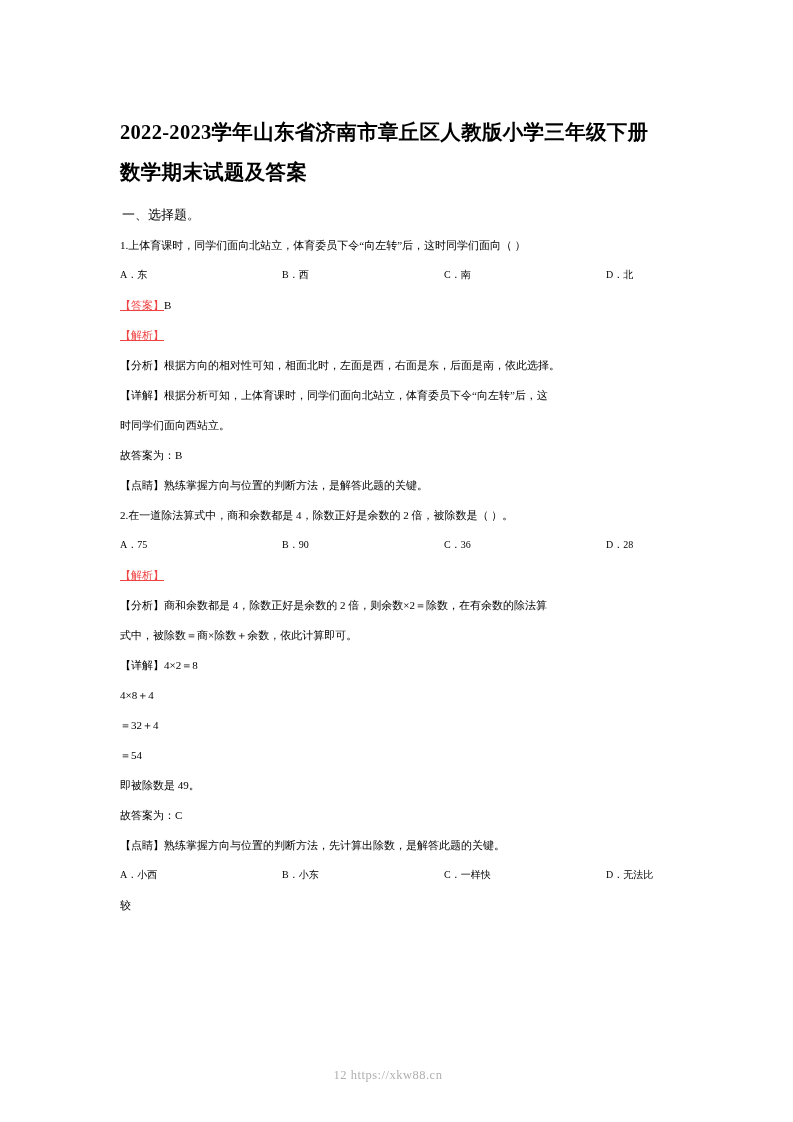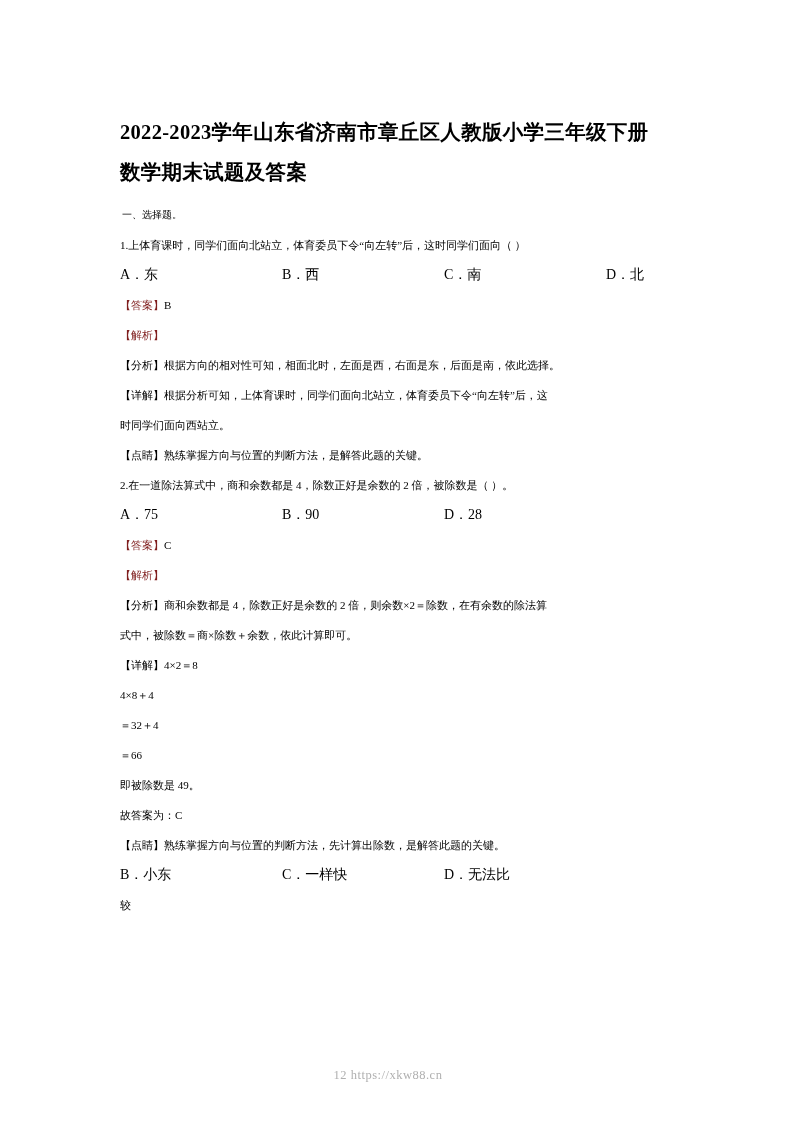--- a/index.html
+++ b/index.html
@@ -33,7 +33,7 @@
   }
   .doc-title .line { display: block; }
   .sec-head {
-    font-size: 10px;
+    font-size: 13px;
     line-height: 30px;
     margin: 2px 0 0 0;
     padding-left: 2px;

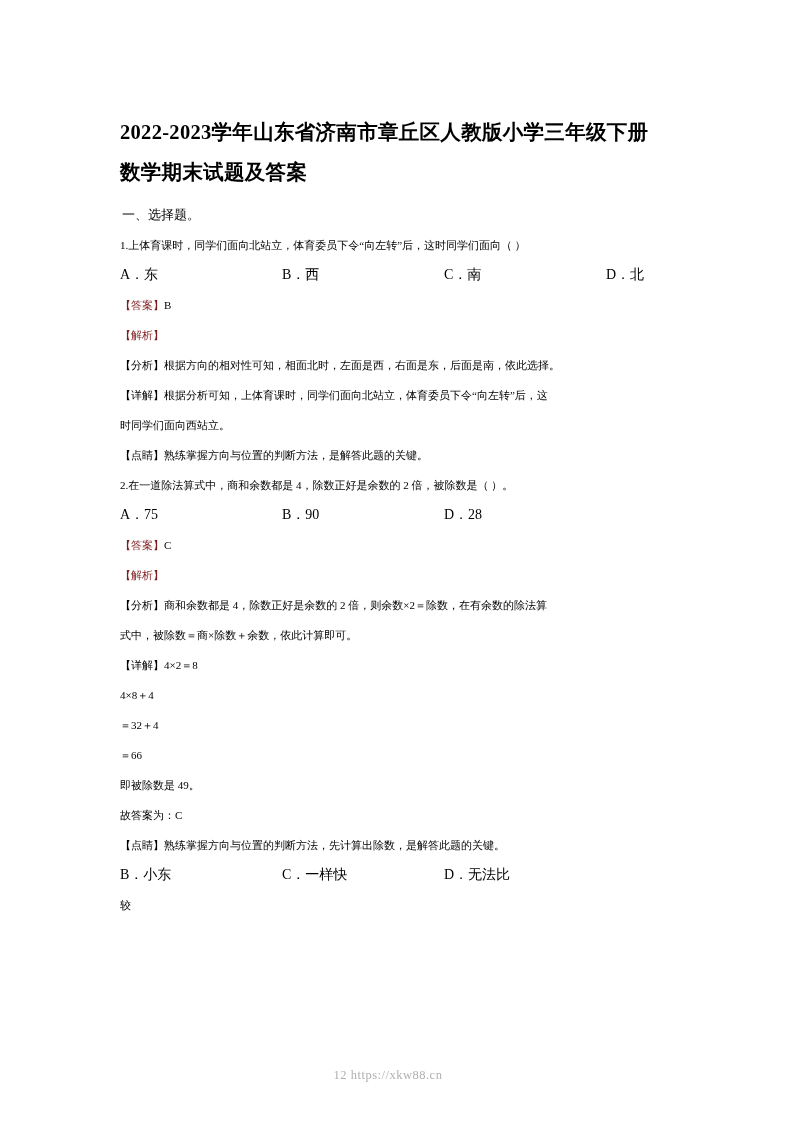--- a/index.html
+++ b/index.html
@@ -50,7 +50,7 @@
   }
   .opt-row {
     display: flex;
-    font-size: 14px;
+    font-size: 10px;
     line-height: 30px;
     margin: 0;
   }

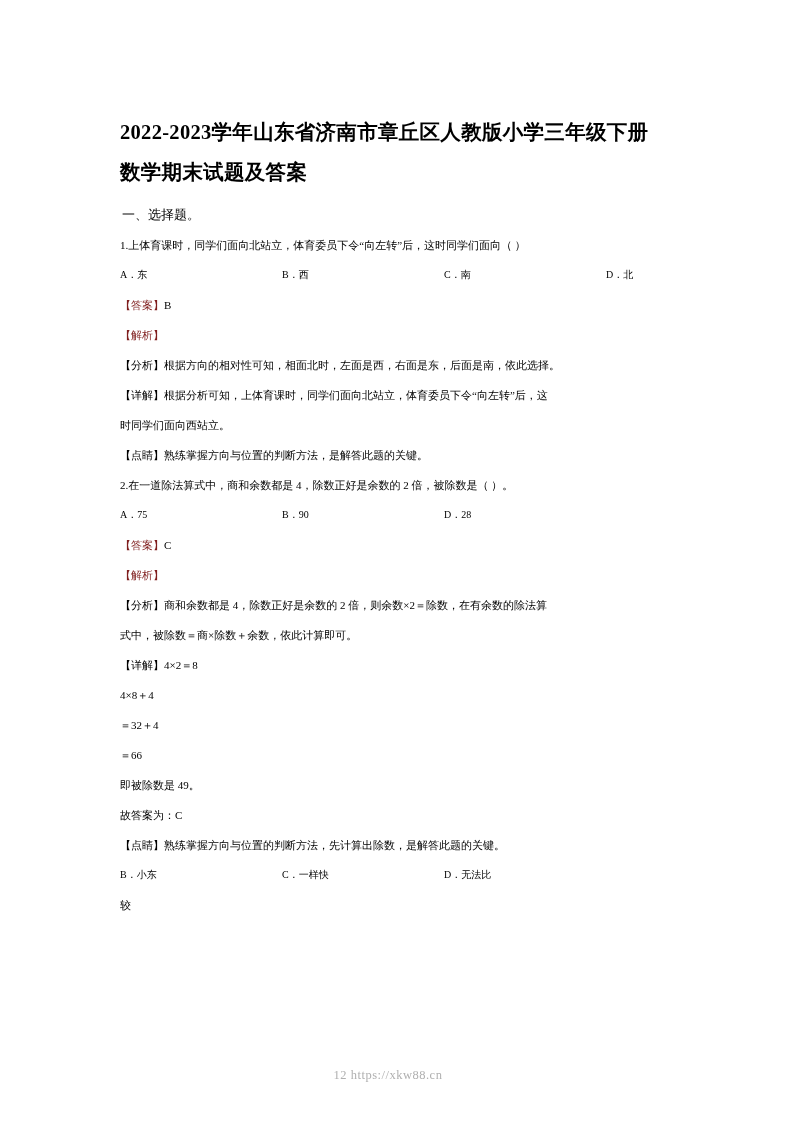--- a/index.html
+++ b/index.html
@@ -46,7 +46,8 @@
     text-align: justify;
   }
   .blue {
-    color: #7f1d1d;
+    color: #ef4444;
+    text-decoration: underline;
   }
   .opt-row {
     display: flex;

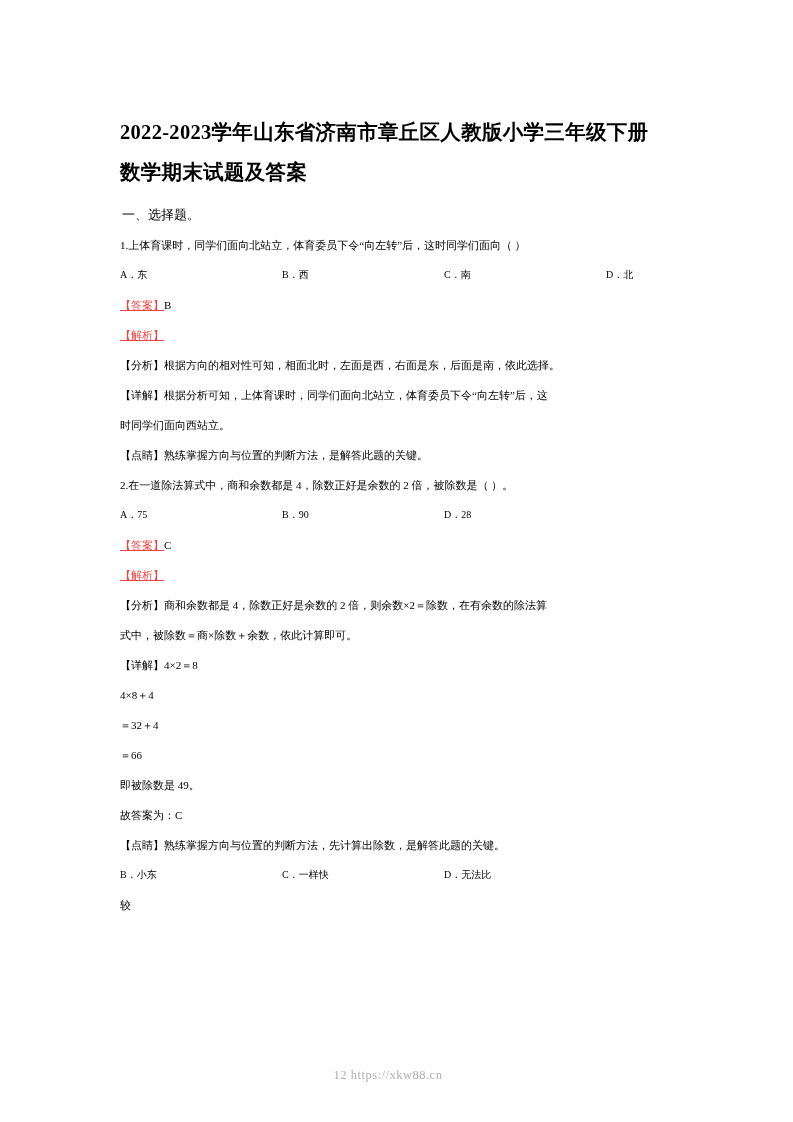--- a/index.html
+++ b/index.html
@@ -99,6 +99,7 @@
   <p class="para">【分析】根据方向的相对性可知，相面北时，左面是西，右面是东，后面是南，依此选择。</p>
   <p class="para">【详解】根据分析可知，上体育课时，同学们面向北站立，体育委员下令“向左转”后，这</p>
   <p class="para">时同学们面向西站立。</p>
+  <p class="para">故答案为：B</p>
   <p class="para">【点睛】熟练掌握方向与位置的判断方法，是解答此题的关键。</p>
 
   <p class="para">2.在一道除法算式中，商和余数都是 4，除数正好是余数的 2 倍，被除数是（      ）。</p>

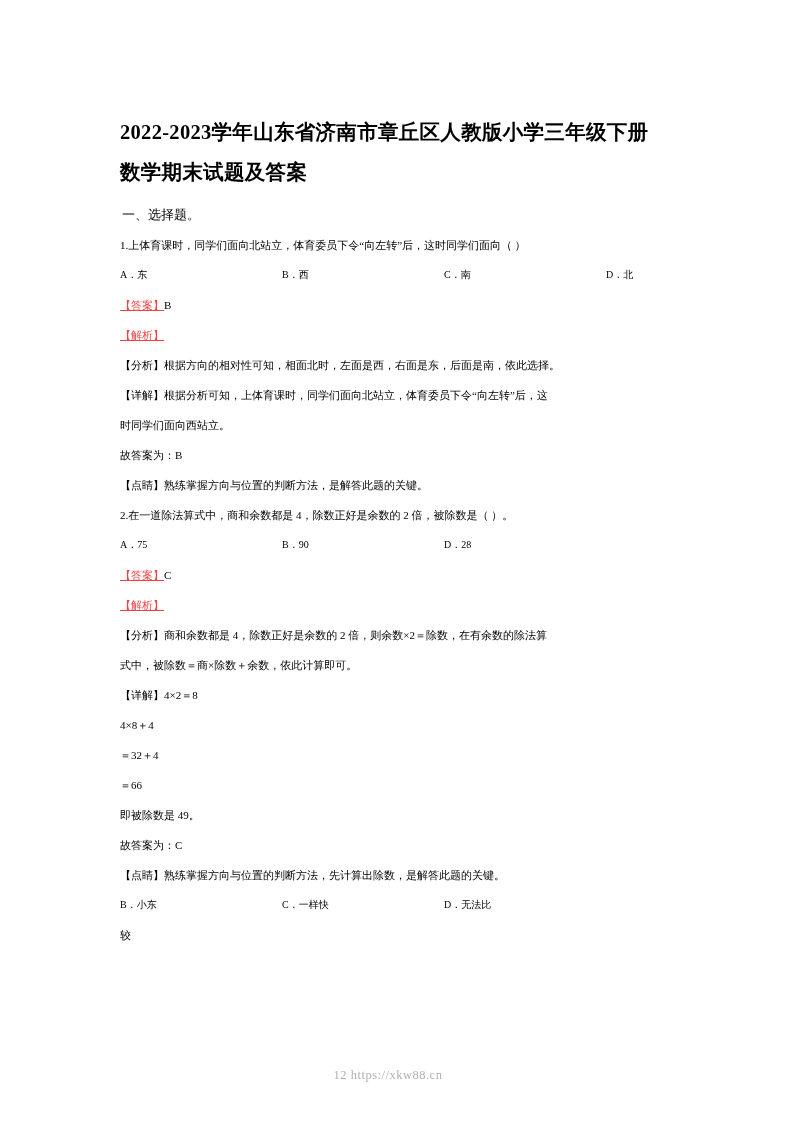--- a/index.html
+++ b/index.html
@@ -106,6 +106,7 @@
   <div class="opt-row">
     <span class="opt opt-a">A．75</span>
     <span class="opt">B．90</span>
+    <span class="opt">C．36</span>
     <span class="opt">D．28</span>
   </div>
   <p class="para">

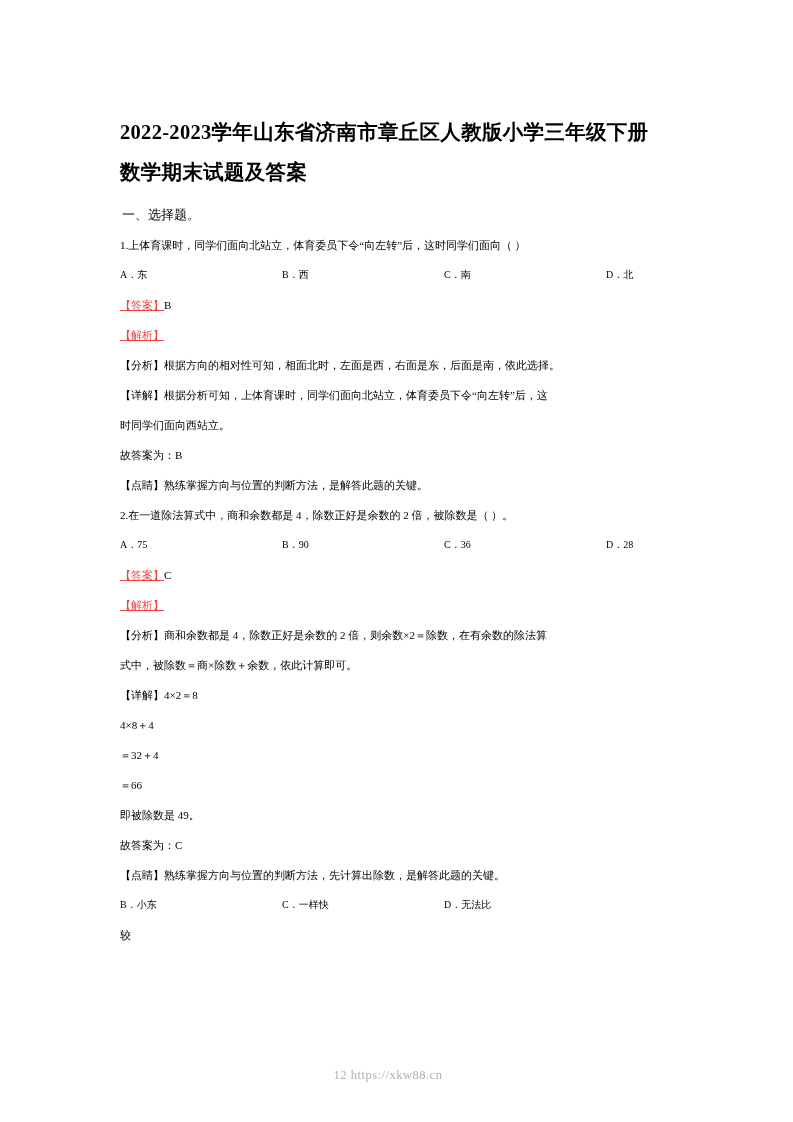--- a/index.html
+++ b/index.html
@@ -109,9 +109,6 @@
     <span class="opt">C．36</span>
     <span class="opt">D．28</span>
   </div>
-  <p class="para">
-    <span class="blue">【答案】</span><span>C</span>
-  </p>
   <p class="para blue">【解析】</p>
   <p class="para">【分析】商和余数都是 4，除数正好是余数的 2 倍，则余数×2＝除数，在有余数的除法算</p>
   <p class="para">式中，被除数＝商×除数＋余数，依此计算即可。</p>

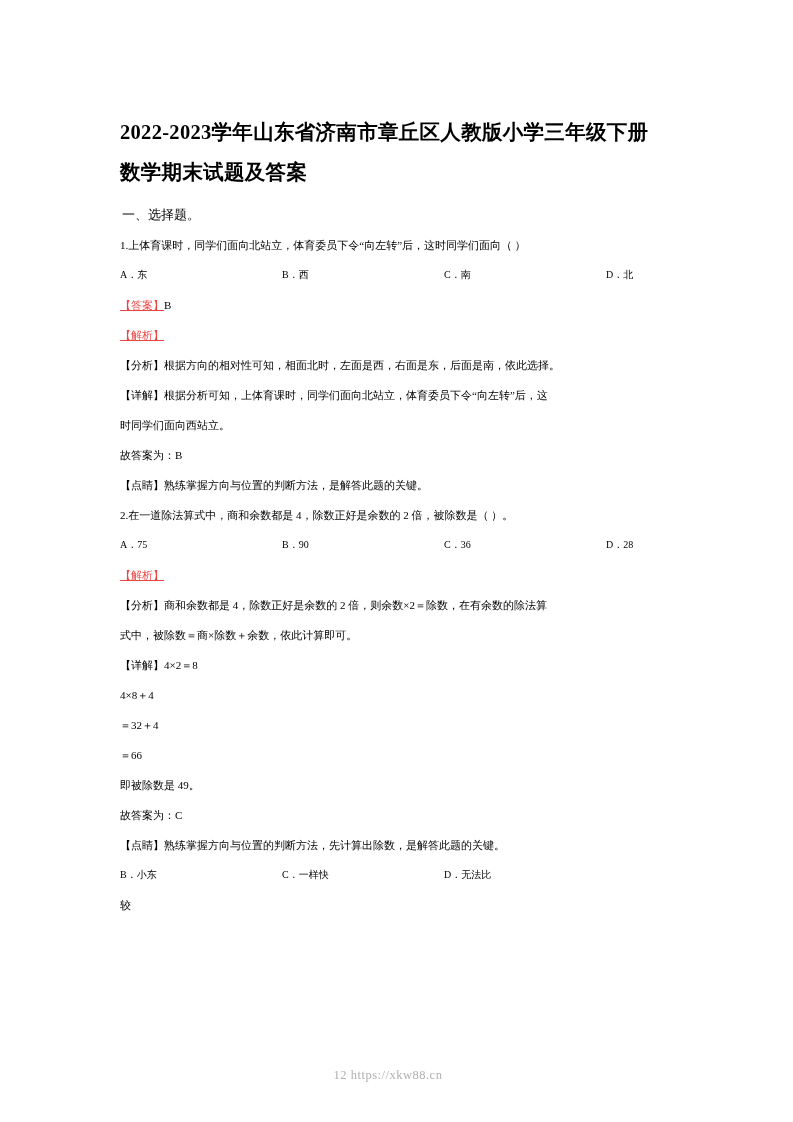--- a/index.html
+++ b/index.html
@@ -115,7 +115,7 @@
   <p class="para">【详解】4×2＝8</p>
   <p class="para">4×8＋4</p>
   <p class="para">＝32＋4</p>
-  <p class="para">＝66</p>
+  <p class="para">＝54</p>
   <p class="para">即被除数是 49。</p>
   <p class="para">故答案为：C</p>
   <p class="para">【点睛】熟练掌握方向与位置的判断方法，先计算出除数，是解答此题的关键。</p>

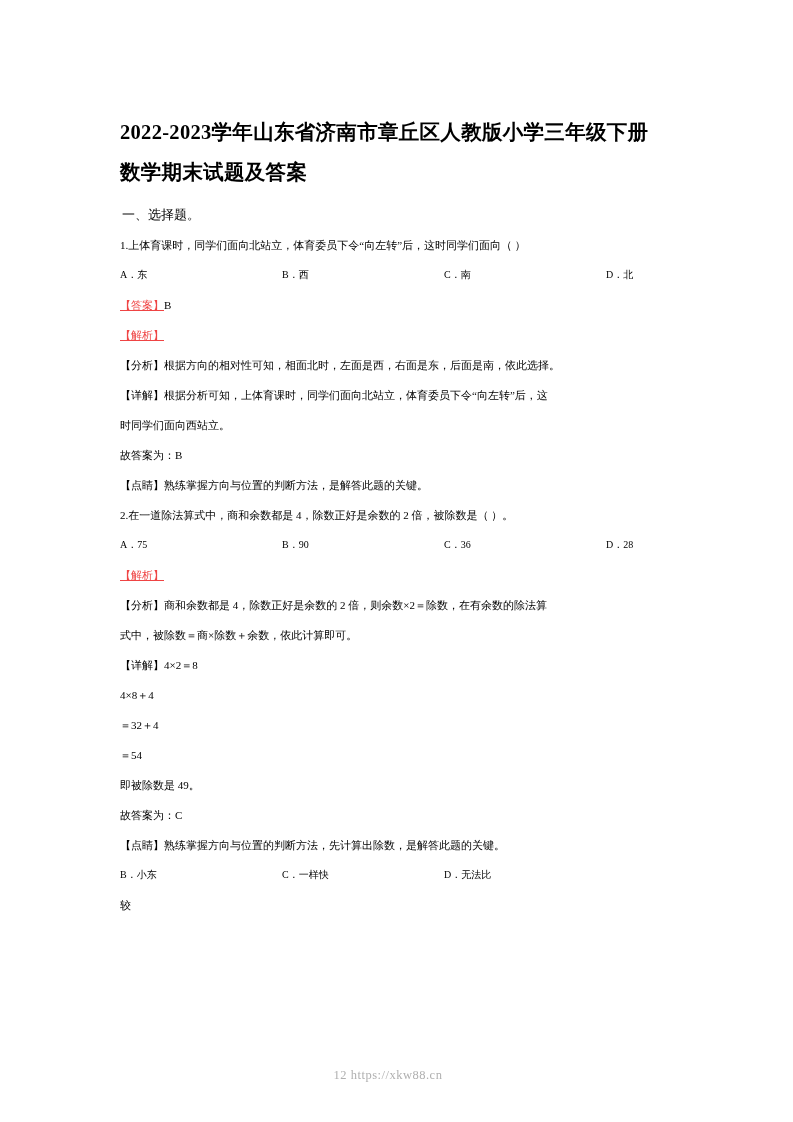--- a/index.html
+++ b/index.html
@@ -121,6 +121,7 @@
   <p class="para">【点睛】熟练掌握方向与位置的判断方法，先计算出除数，是解答此题的关键。</p>
 
   <div class="opt-row">
+    <span class="opt opt-a">A．小西</span>
     <span class="opt">B．小东</span>
     <span class="opt">C．一样快</span>
     <span class="opt">D．无法比</span>

